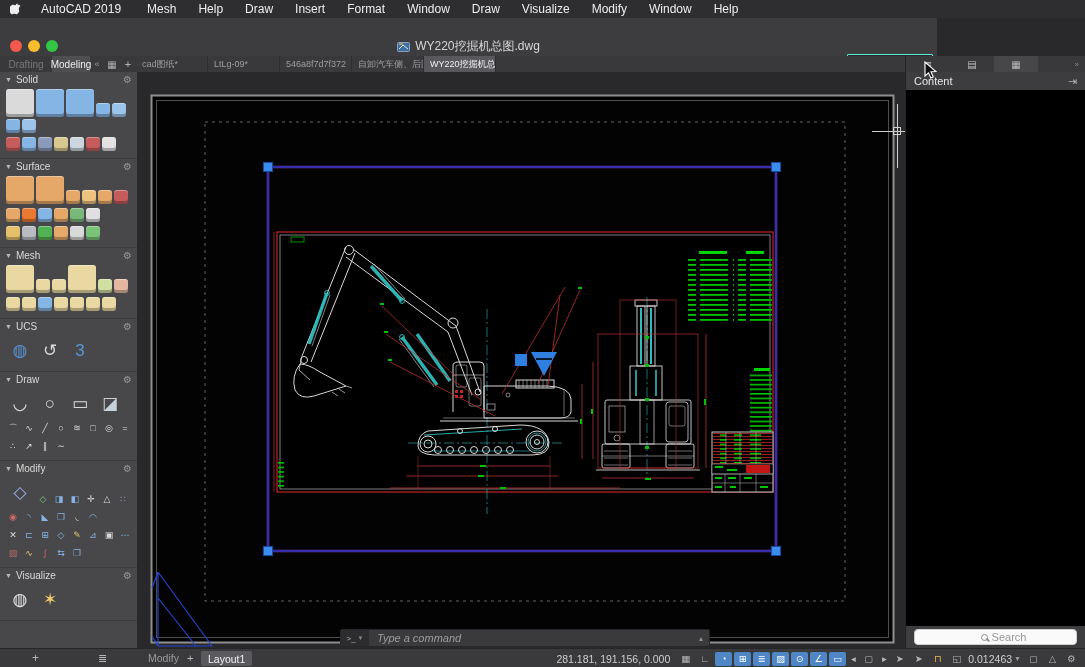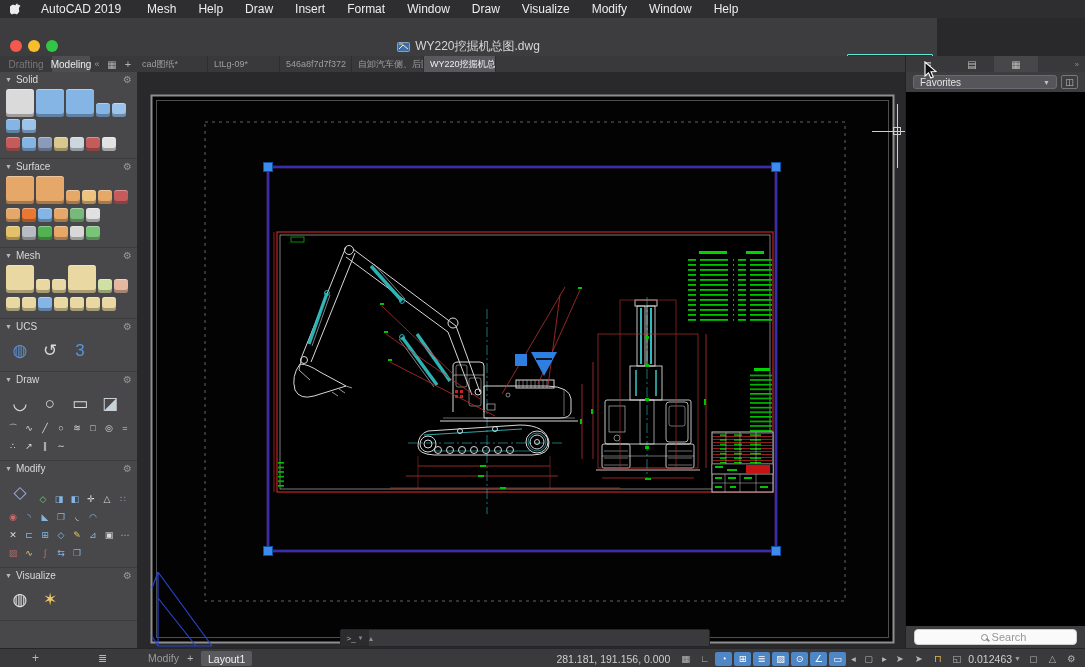--- a/index.html
+++ b/index.html
@@ -646,6 +646,10 @@
         <div class="rp-tab active">▦</div>
         <div class="rp-overflow">»</div>
       </div>
+    <div class="rp-head">
+      <span class="rp-title">Content</span>
+      <span class="rp-exit">⇥</span>
+    </div>
     <div class="rp-fav">
       <div class="rp-select">
         <span class="val">Favorites</span>

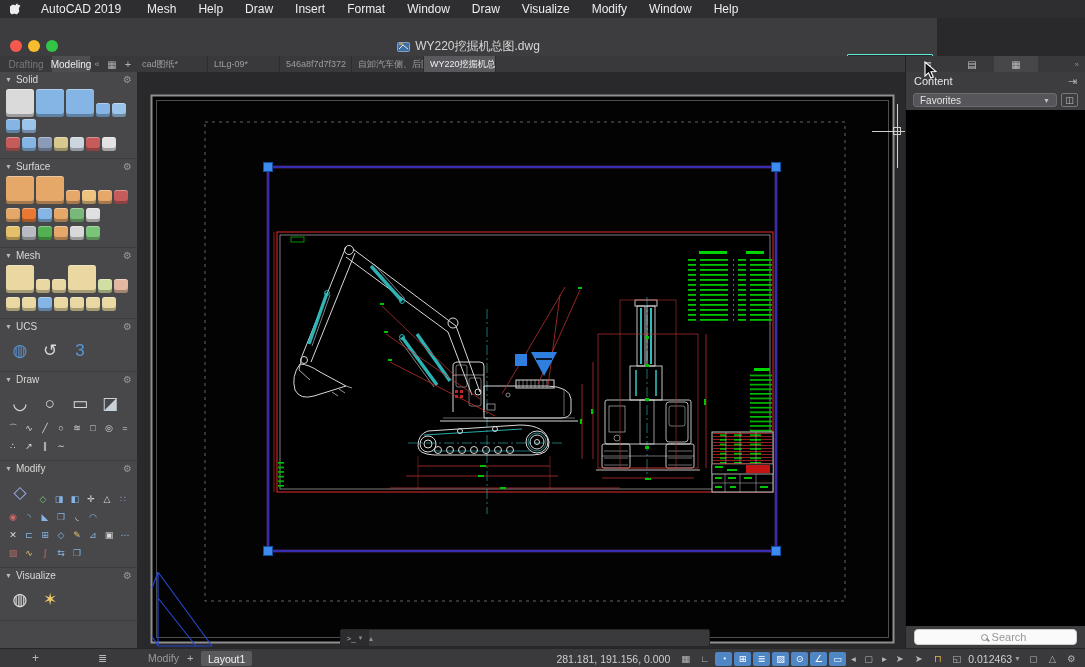--- a/index.html
+++ b/index.html
@@ -649,13 +649,6 @@
     <div class="rp-head">
       <span class="rp-title">Content</span>
       <span class="rp-exit">⇥</span>
-    </div>
-    <div class="rp-fav">
-      <div class="rp-select">
-        <span class="val">Favorites</span>
-        <span class="caret">▼</span>
-      </div>
-      <div class="rp-sidebtn">◫</div>
     </div>
     <div class="rp-content"></div>
     <div class="rp-search">

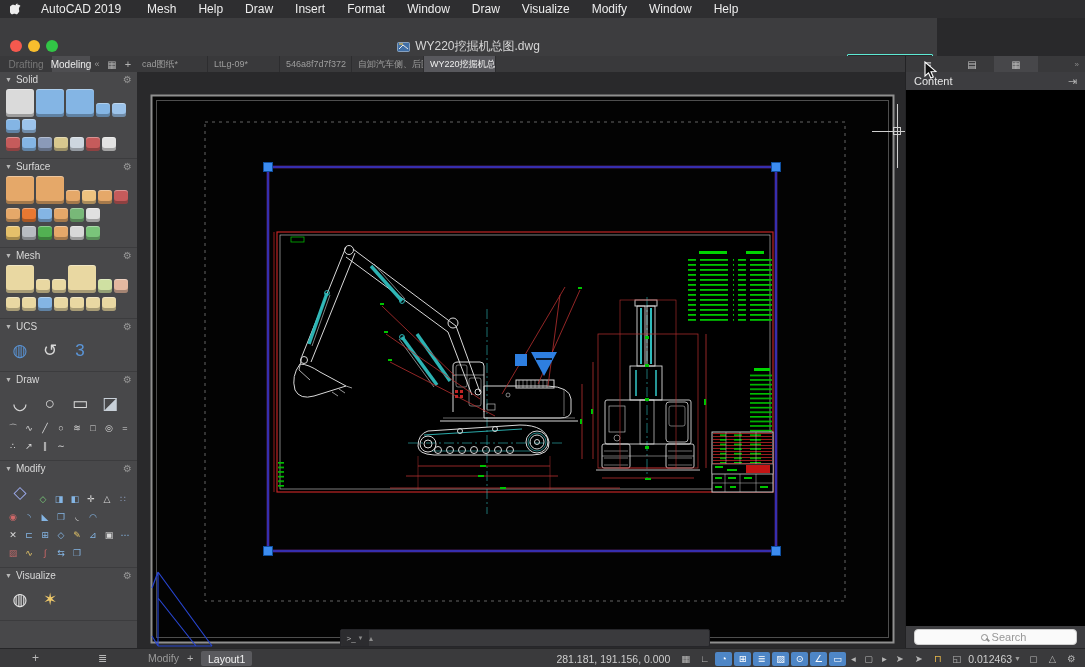--- a/index.html
+++ b/index.html
@@ -636,6 +636,7 @@
       <span>&gt;_</span>
       <span class="caret">▼</span>
     </div>
+    <div class="cmd-text">Type a command</div>
     <div class="cmd-expand">▴</div>
   </div>
 

